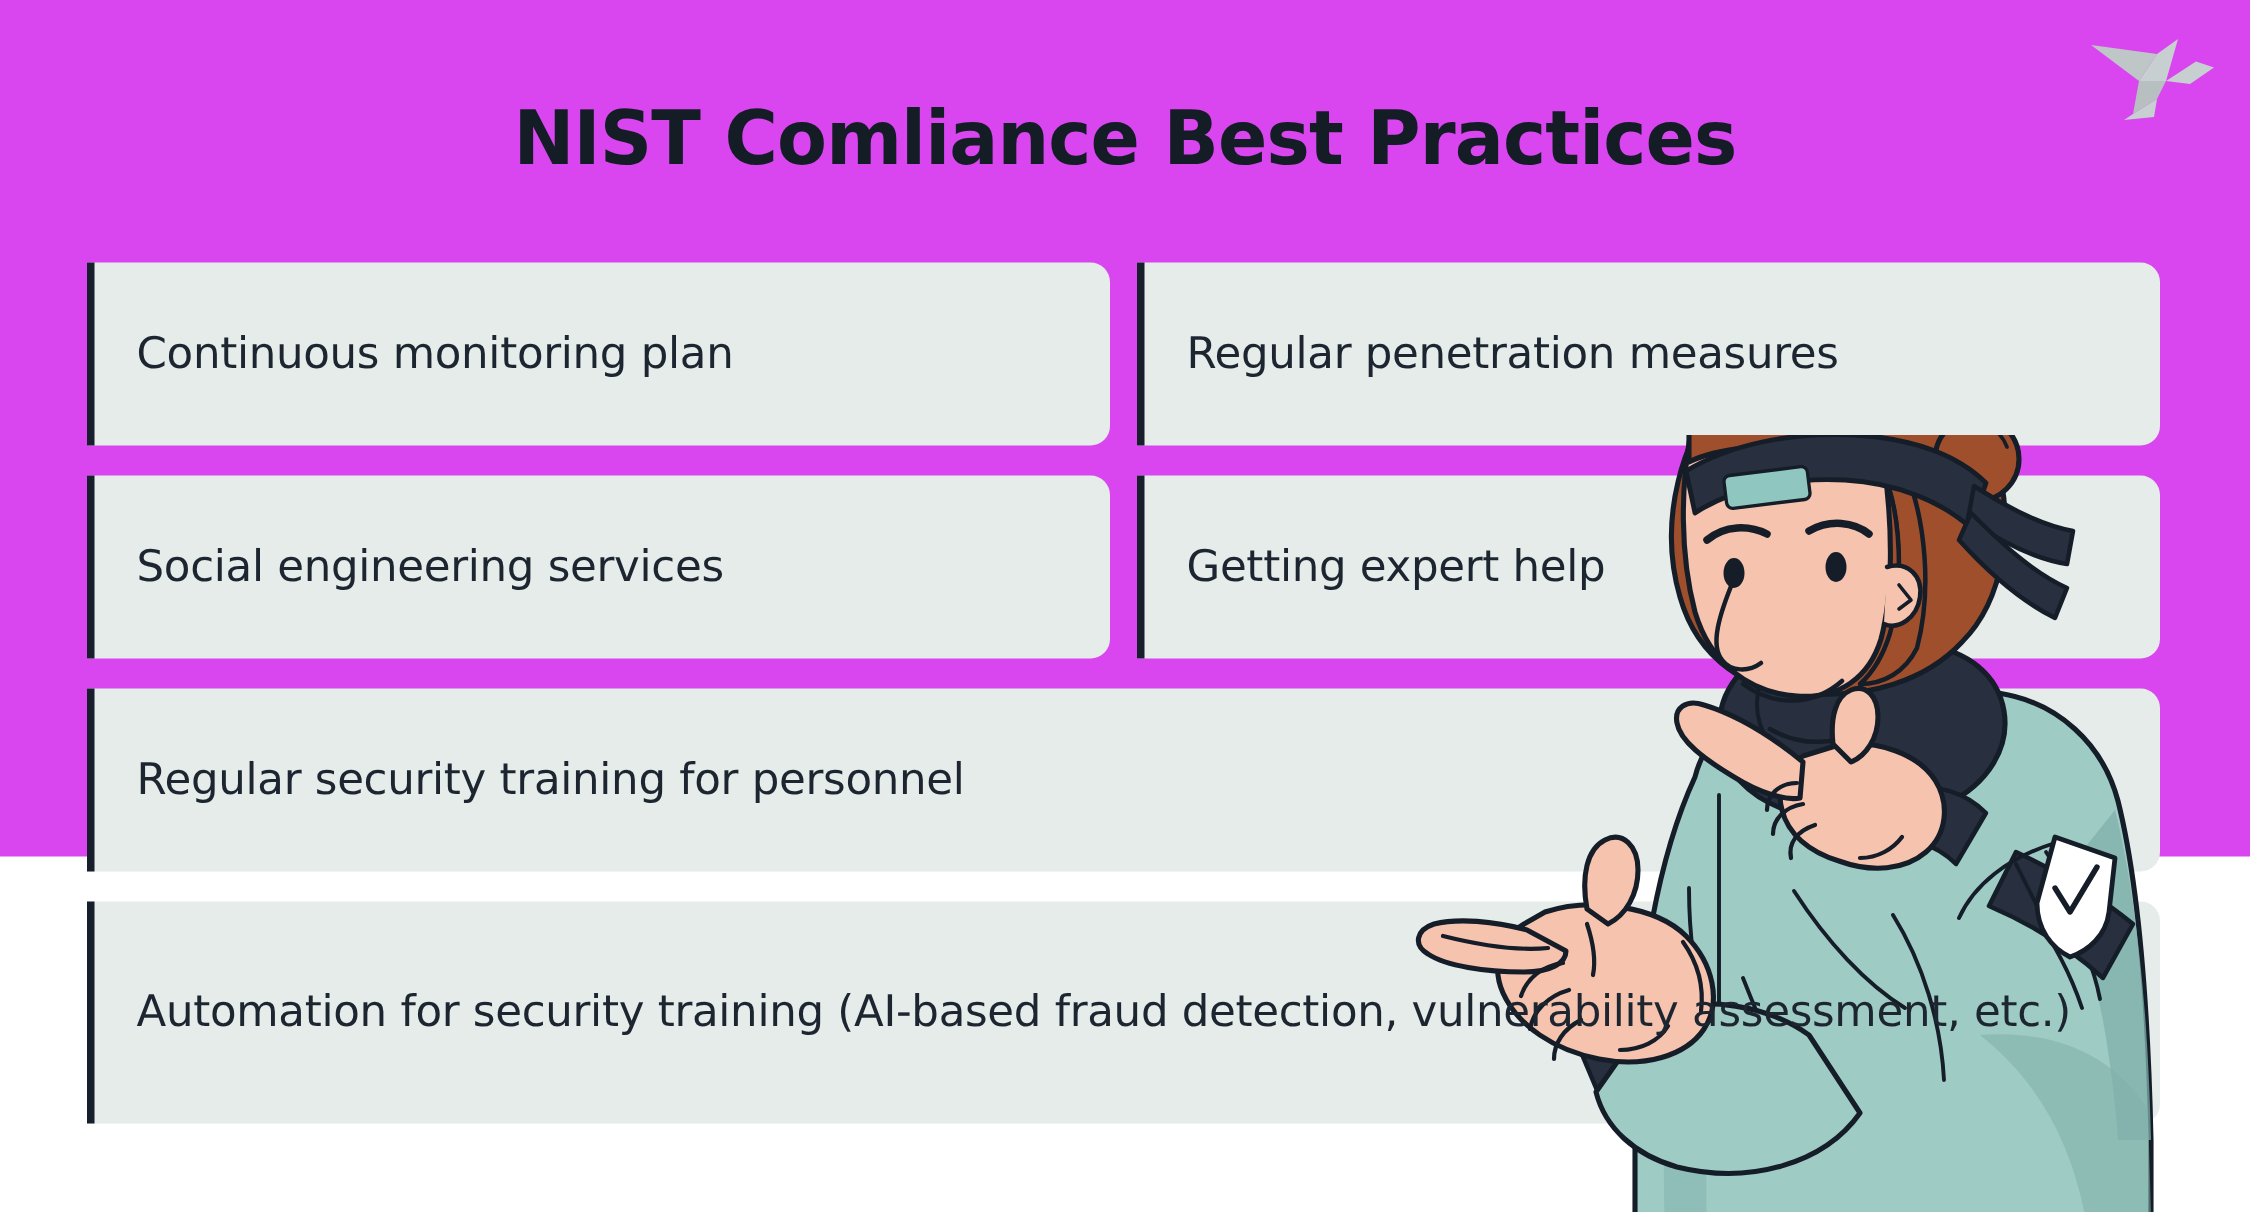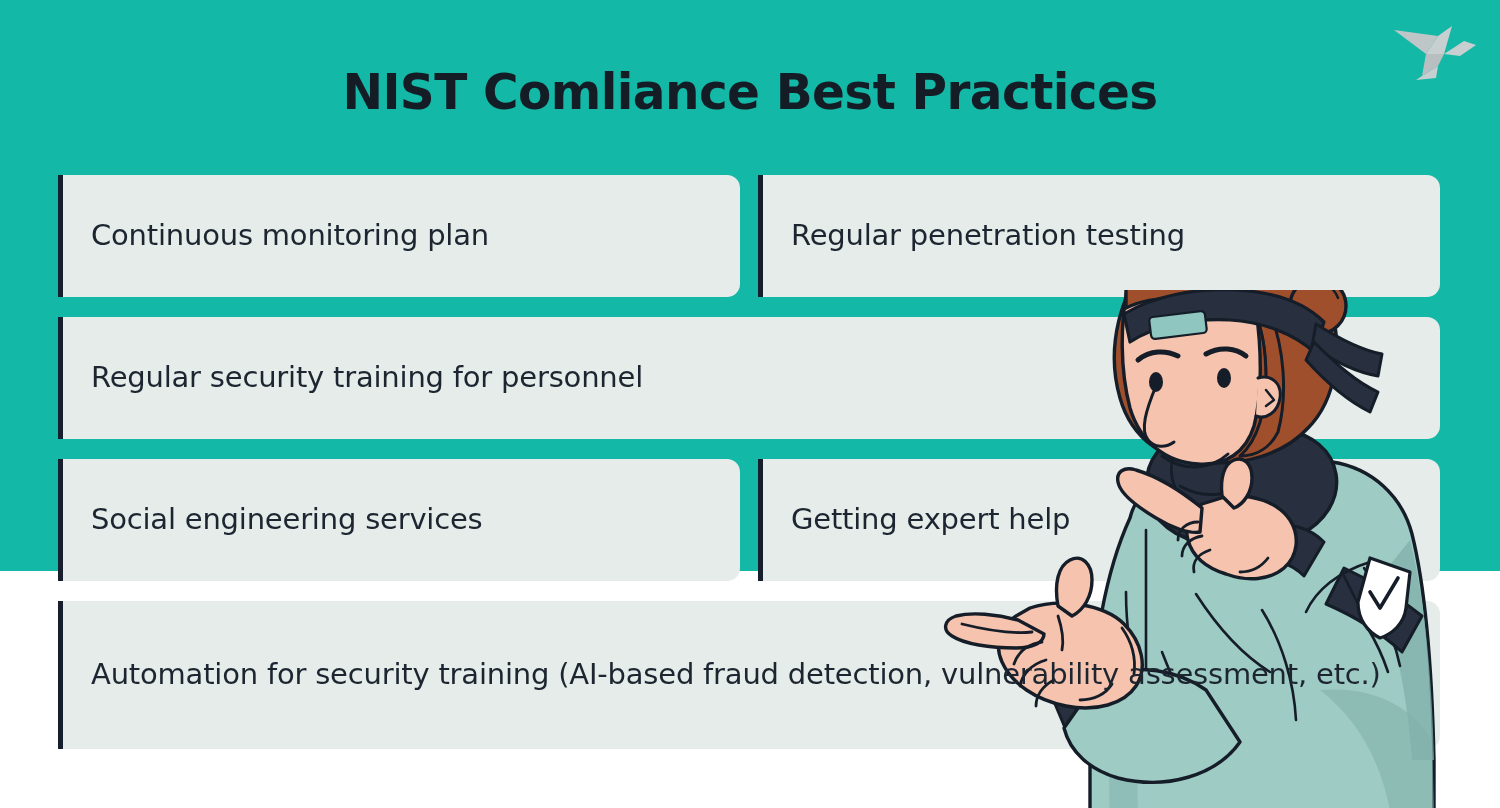--- a/index.html
+++ b/index.html
@@ -12,7 +12,7 @@
   .canvas {
     position:relative;
     width:1500px; height:571px;
-    background:#14b8a6;
+    background:#d946ef;
   }
 
   

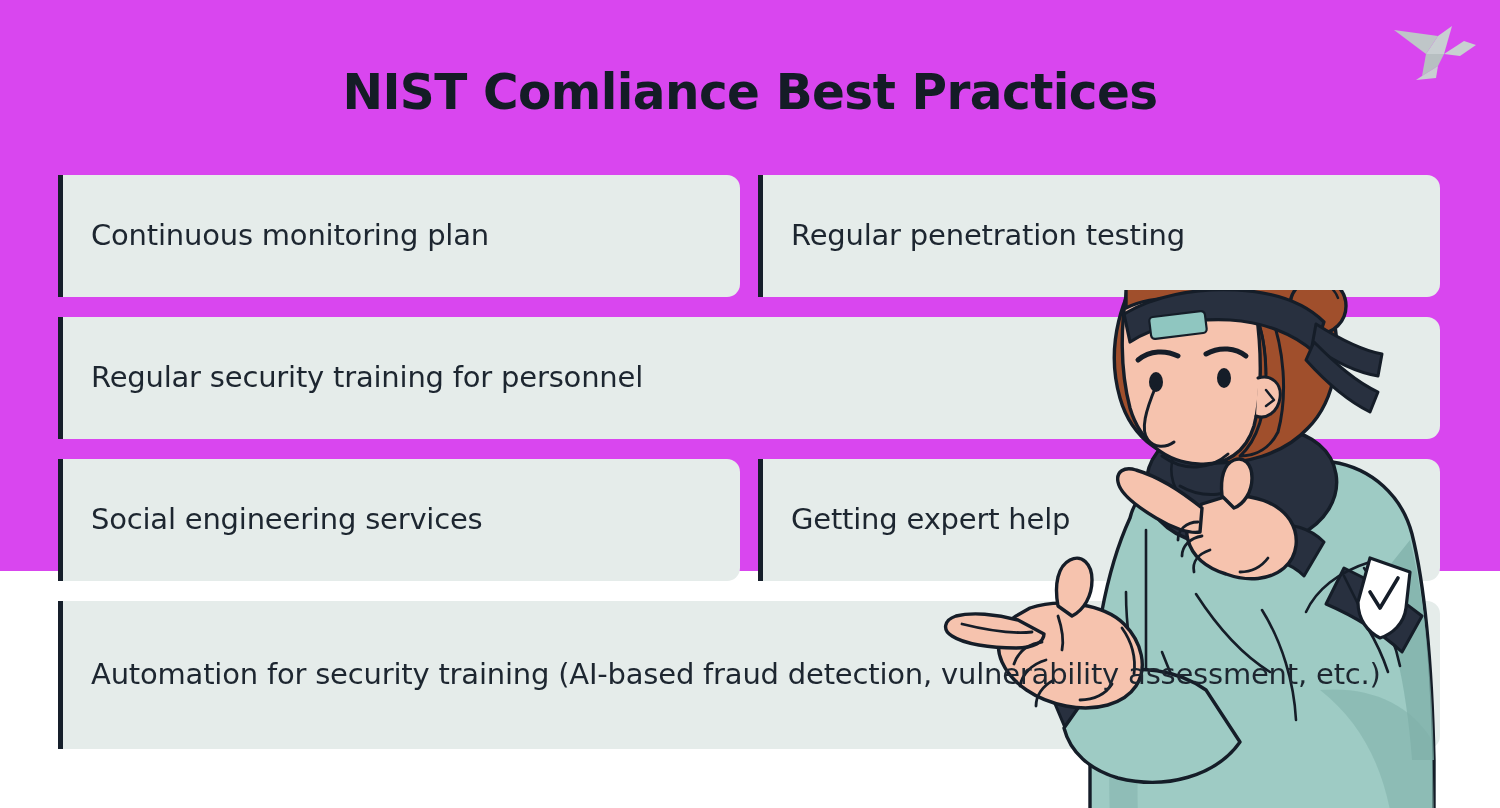--- a/index.html
+++ b/index.html
@@ -108,7 +108,7 @@
         <div class="card-text">Continuous monitoring plan</div>
       </div>
       <div class="card">
-        <div class="card-text">Regular penetration testing</div>
+        <div class="card-text">Regular penetration measures</div>
       </div>
     </div>
 

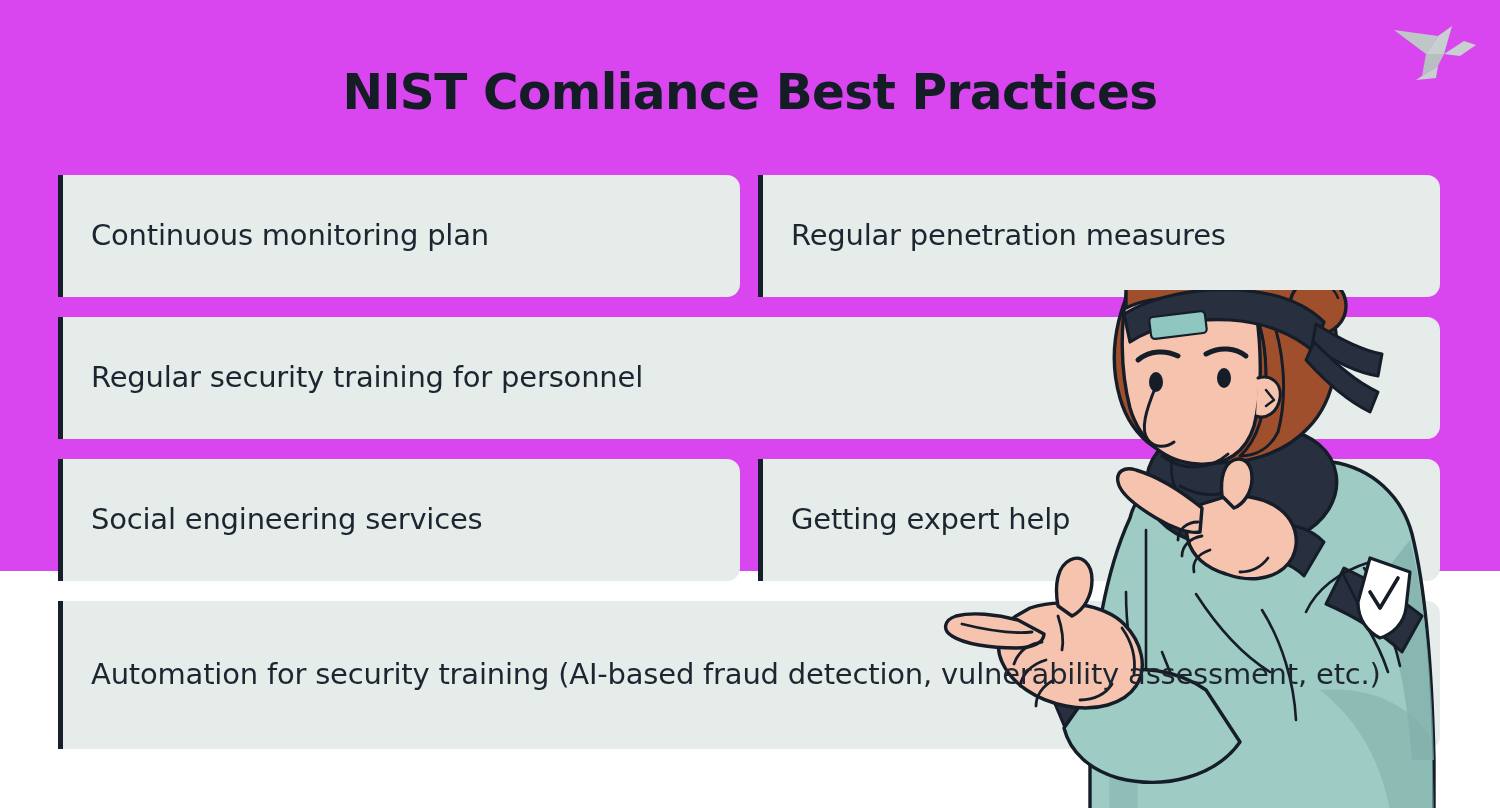--- a/index.html
+++ b/index.html
@@ -112,18 +112,18 @@
       </div>
     </div>
 
+    <div class="row row-split">
+      <div class="card">
+        <div class="card-text">Social engineering services</div>
+      </div>
+      <div class="card">
+        <div class="card-text">Getting expert help</div>
+      </div>
+    </div>
+
     <div class="row row-full">
       <div class="card">
         <div class="card-text">Regular security training for personnel</div>
-      </div>
-    </div>
-
-    <div class="row row-split">
-      <div class="card">
-        <div class="card-text">Social engineering services</div>
-      </div>
-      <div class="card">
-        <div class="card-text">Getting expert help</div>
       </div>
     </div>
 

